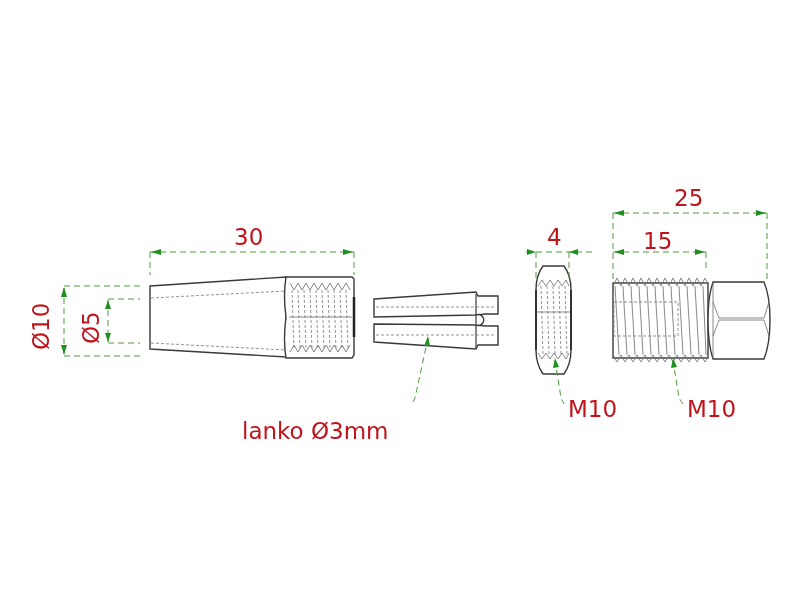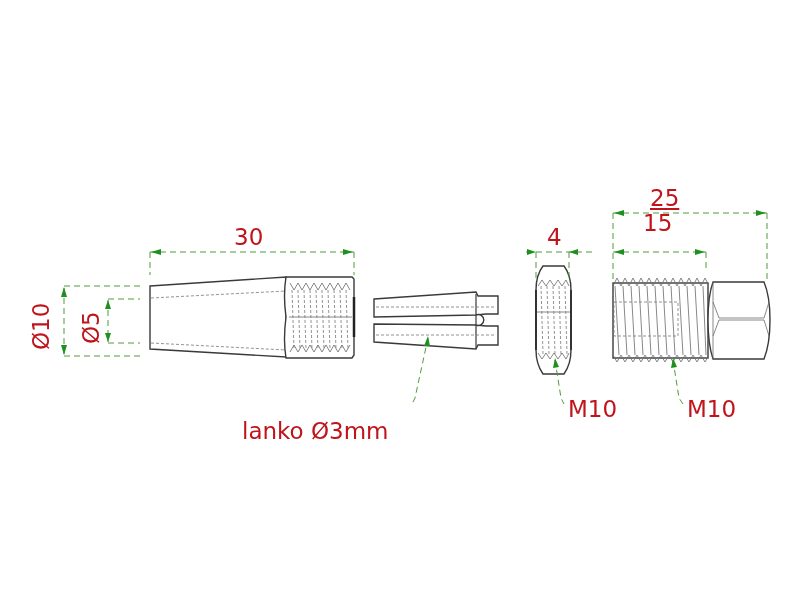--- a/index.html
+++ b/index.html
@@ -168,7 +168,7 @@
 <span class="label vlabel" style="left:80px; top:344px;">Ø5</span>
 <span class="label" style="left:234px; top:226px;">30</span>
 <span class="label" style="left:547px; top:226px;">4</span>
-<span class="label" style="left:650px; top:187px;text-decoration:underline;">25</span>
+<span class="label" style="left:674px; top:187px;">25</span>
 <span class="label" style="left:643px; top:212px;">15</span>
 <span class="label" style="left:242px; top:398px;margin-top:22px;">lanko Ø3mm</span>
 <span class="label" style="left:568px; top:398px;">M10</span>

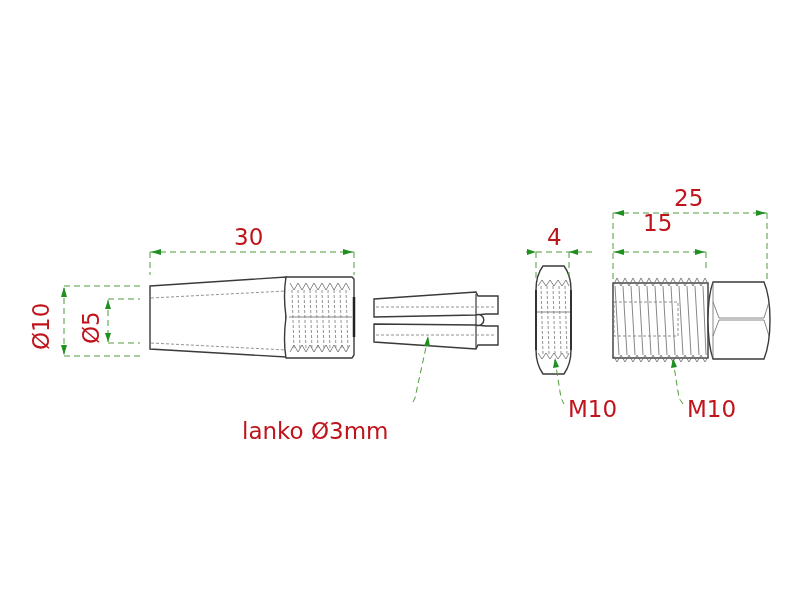--- a/index.html
+++ b/index.html
@@ -169,7 +169,7 @@
 <span class="label" style="left:234px; top:226px;">30</span>
 <span class="label" style="left:547px; top:226px;">4</span>
 <span class="label" style="left:674px; top:187px;">25</span>
-<span class="label" style="left:643px; top:212px;">15</span>
+<span class="label" style="left:643px; top:230px;">15</span>
 <span class="label" style="left:242px; top:398px;margin-top:22px;">lanko Ø3mm</span>
 <span class="label" style="left:568px; top:398px;">M10</span>
 <span class="label" style="left:687px; top:398px;">M10</span>

